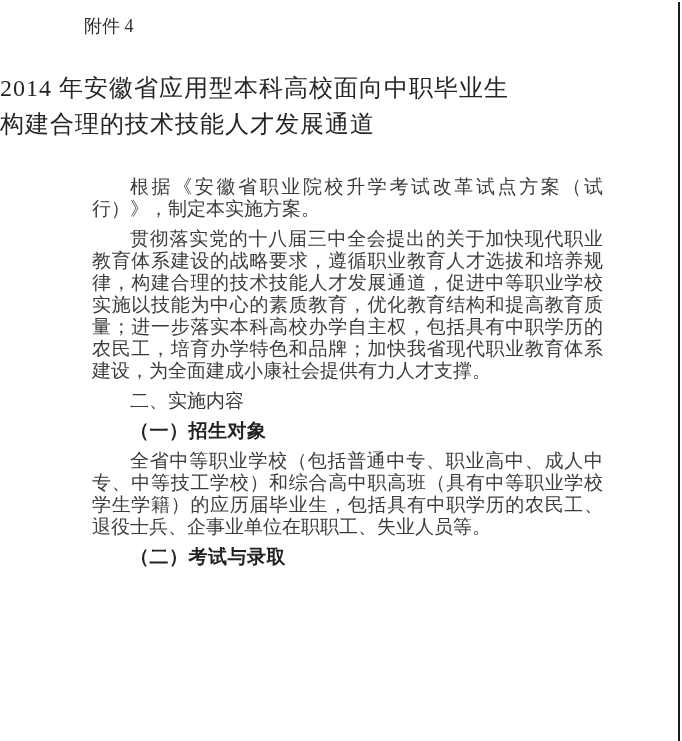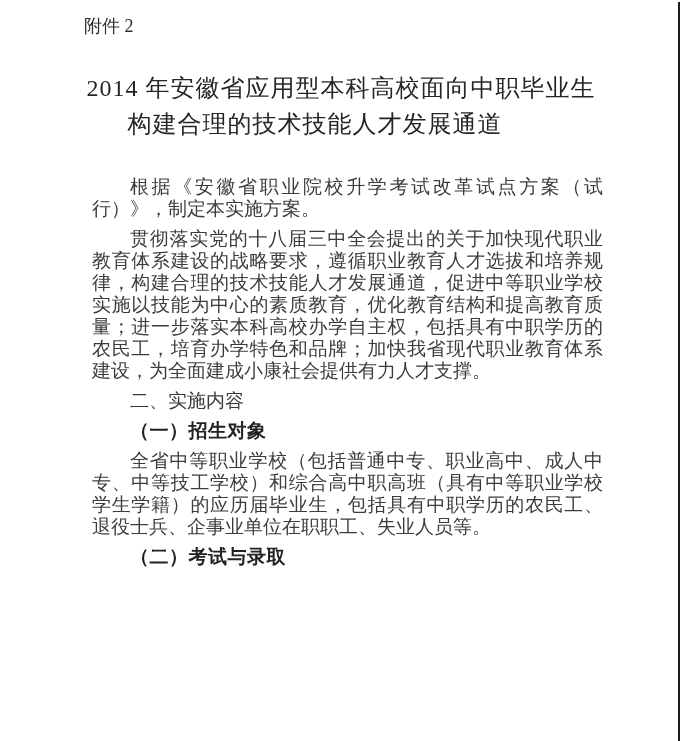--- a/index.html
+++ b/index.html
@@ -79,7 +79,7 @@
 
 <div class="page">
 
-  <p class="attachment">附件 2</p>
+  <p class="attachment">附件 4</p>
 
   <h1 class="title">
     <div class="line1">2014 年安徽省应用型本科高校面向中职毕业生</div>

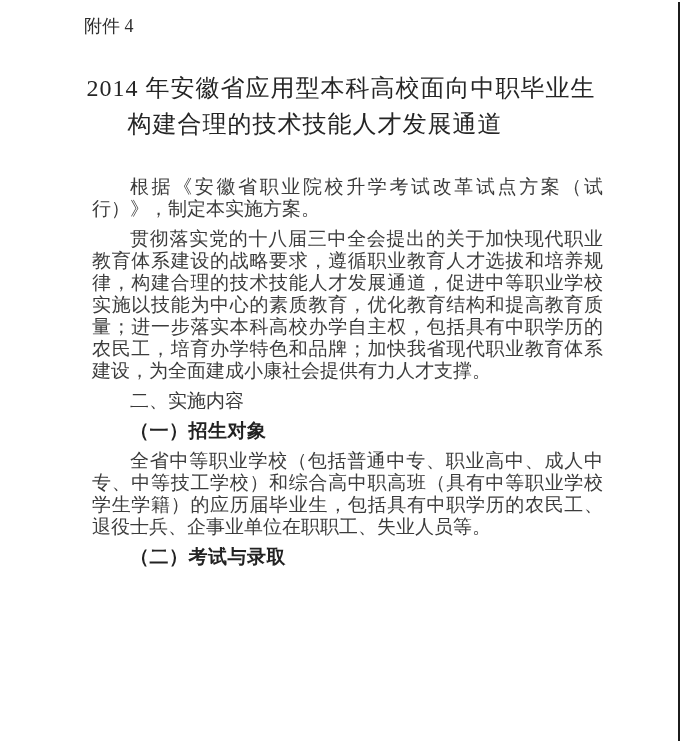--- a/index.html
+++ b/index.html
@@ -35,7 +35,6 @@
 
   .title {
     margin: 32px 0 0 0;
-    text-align: center;
     font-size: 24px;
     line-height: 36px;
     color: #252525;

